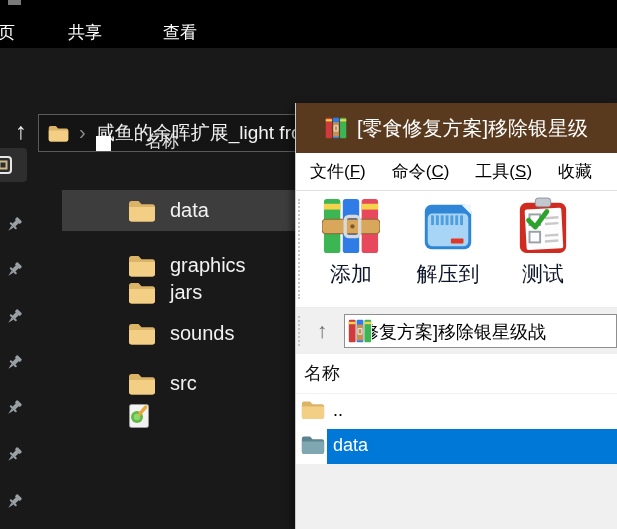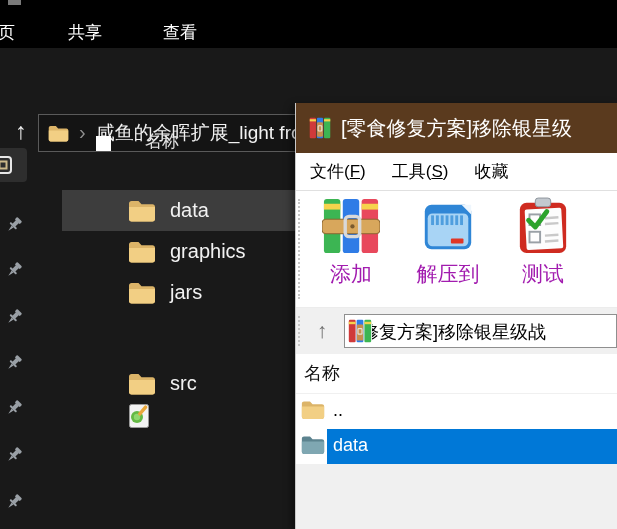--- a/index.html
+++ b/index.html
@@ -37,7 +37,7 @@
   
   .rar { position:absolute; left:295px; top:103px; width:322px; height:426px; background:#fff;
          border-left:1px solid #c9c9c9; box-shadow:-3px 3px 8px rgba(0,0,0,0.45); }
-  .rar-title { height:50px; background:#5a3a1e; display:flex; align-items:center; padding-left:13px;
+  .rar-title { height:50px; background:#5a3a1e; display:flex; align-items:center; padding-left:29px;
                color:#fff; font-size:20px; white-space:nowrap; overflow:hidden; }
   .rar-title .ticon { margin-right:10px; flex:0 0 auto; display:flex; }
   .rar-menu { height:38px; background:#fff; border-bottom:1px solid #e0e0e0; display:flex;

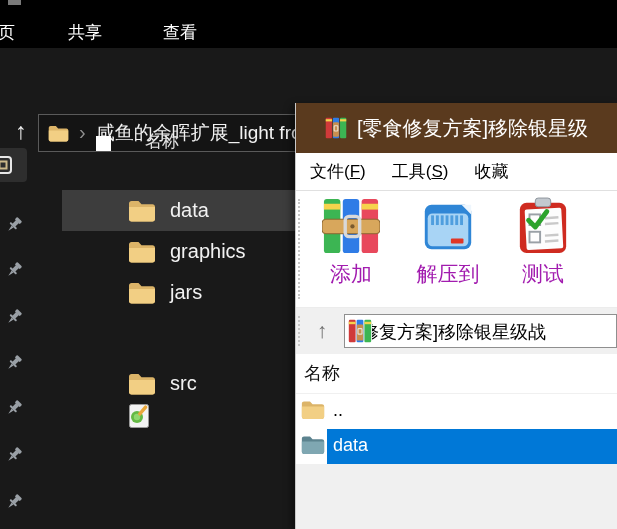--- a/index.html
+++ b/index.html
@@ -227,6 +227,7 @@
 
     <div class="rar-menu">
       <span class="mi"><span>文件(</span><span class="u">F</span><span>)</span></span>
+      <span class="mi"><span>命令(</span><span class="u">C</span><span>)</span></span>
       <span class="mi"><span>工具(</span><span class="u">S</span><span>)</span></span>
       <span class="mi"><span>收藏</span><span class="u"></span><span></span></span>
     </div>

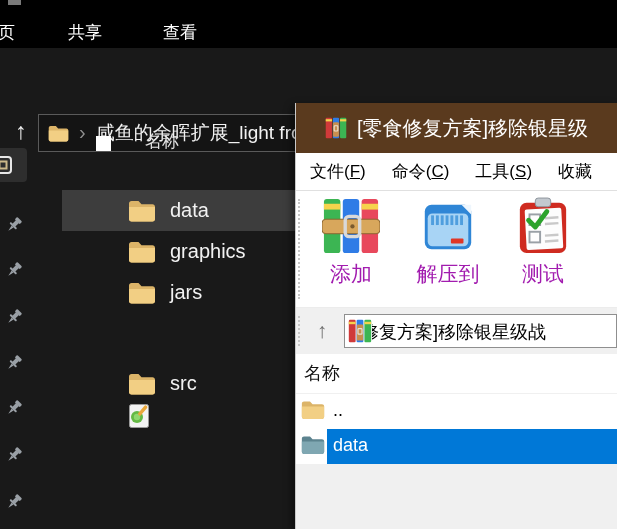--- a/index.html
+++ b/index.html
@@ -170,7 +170,7 @@
       </span>
     <span>data</span>
   </div>
-  <div class="file-row" style="top:231px">
+  <div class="file-row" style="top:245px">
     <span class="ficon">
         <svg width="28" height="22" viewBox="0 0 28 22">
           <path fill="#dcb468" d="M1 3.5C1 2.1 2.1 1 3.5 1h7l3 3.2h11c1.4 0 2.5 1.1 2.5 2.5V19c0 1.4-1.1 2.5-2.5 2.5h-21C2.1 21.5 1 20.4 1 19z"></path>

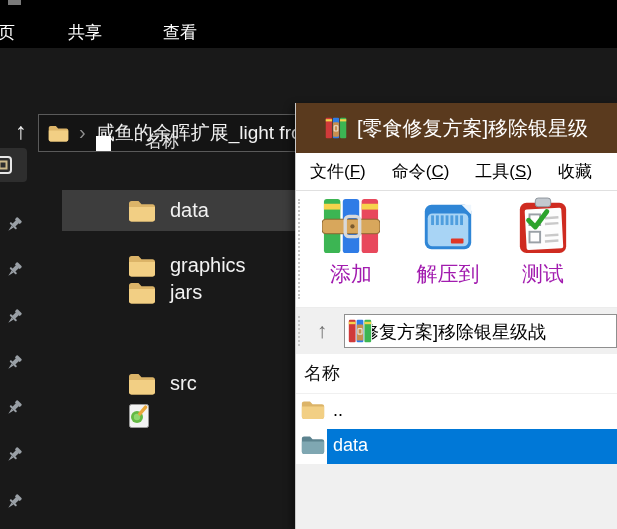--- a/index.html
+++ b/index.html
@@ -47,7 +47,7 @@
   .rar-toolbar { position:relative; height:117px; background:#fff; border-bottom:1px solid #ececec; }
   .grip { position:absolute; left:2px; top:8px; bottom:8px; width:0; border-left:2px dotted #c6c6c6; }
   .tb-btn { position:absolute; top:6px; width:90px; text-align:center; }
-  .tb-btn .tlabel { display:block; font-size:21px; color:#a21caf; margin-top:1px; }
+  .tb-btn .tlabel { display:block; font-size:21px; color:#0f172a; margin-top:1px; }
   .tb-add { left:10px; } .tb-extract { left:107px; } .tb-test { left:202px; }
 
   .rar-addr { position:relative; height:46px; background:#f0f0f0; display:flex; align-items:center; }

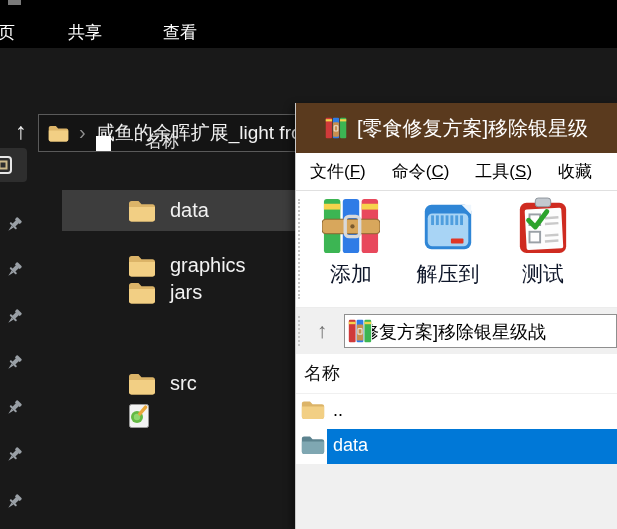--- a/index.html
+++ b/index.html
@@ -187,6 +187,15 @@
         </svg>
       </span>
     <span>jars</span>
+  </div>
+  <div class="file-row" style="top:313px">
+    <span class="ficon">
+        <svg width="28" height="22" viewBox="0 0 28 22">
+          <path fill="#dcb468" d="M1 3.5C1 2.1 2.1 1 3.5 1h7l3 3.2h11c1.4 0 2.5 1.1 2.5 2.5V19c0 1.4-1.1 2.5-2.5 2.5h-21C2.1 21.5 1 20.4 1 19z"></path>
+          <path fill="#f2cf84" d="M1 7h26v12c0 1.4-1.1 2.5-2.5 2.5h-21C2.1 21.5 1 20.4 1 19z"></path>
+        </svg>
+      </span>
+    <span>sounds</span>
   </div>
   <div class="file-row" style="top:363px">
     <span class="ficon">

